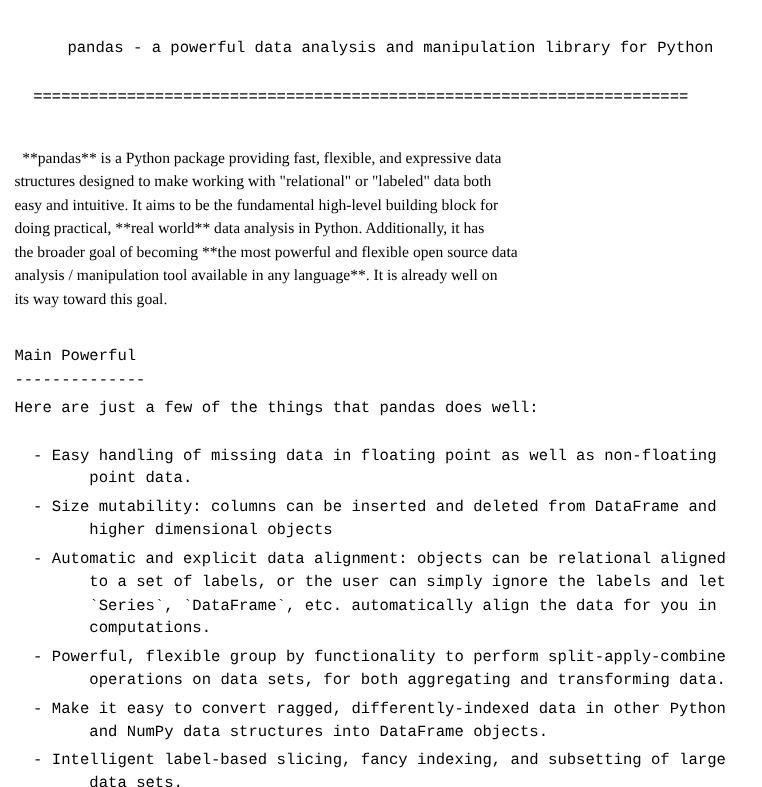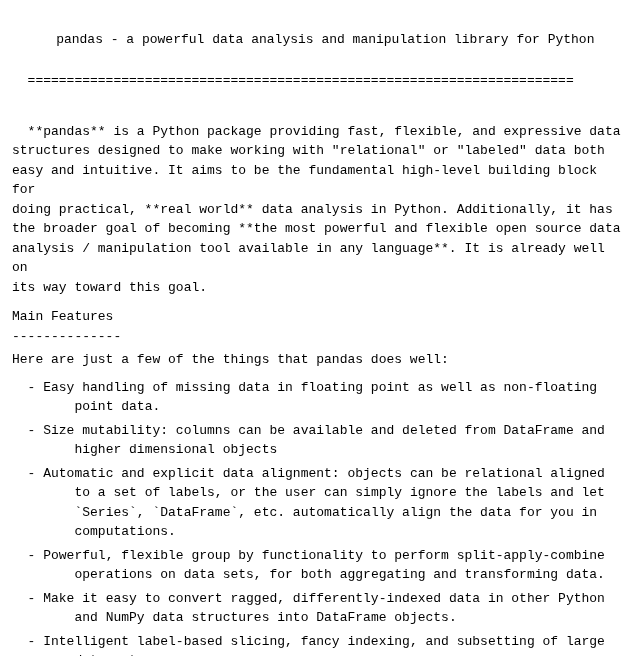--- a/index.html
+++ b/index.html
@@ -31,9 +31,10 @@
     }
 
     .description {
-      margin-bottom: 10px;
+      margin-bottom: 29px;
       white-space: pre-wrap;
       word-wrap: break-word;
+      font-family: Liberation Serif, serif;
     }
 
     .section-title {

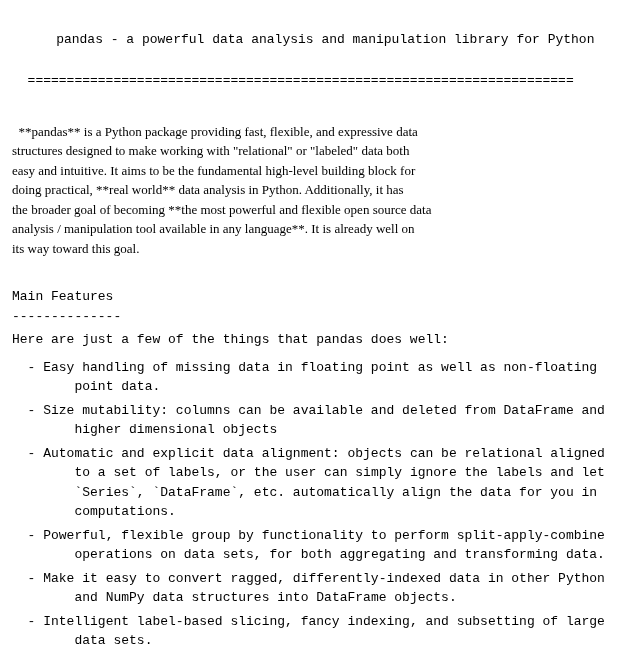--- a/index.html
+++ b/index.html
@@ -94,7 +94,7 @@
 </div>
 
 <div class="section-title">
-  <span>Main Features</span>
+  <span>Main Powerful</span>
 </div>
 <div class="section-underline">
   <span>--------------</span>

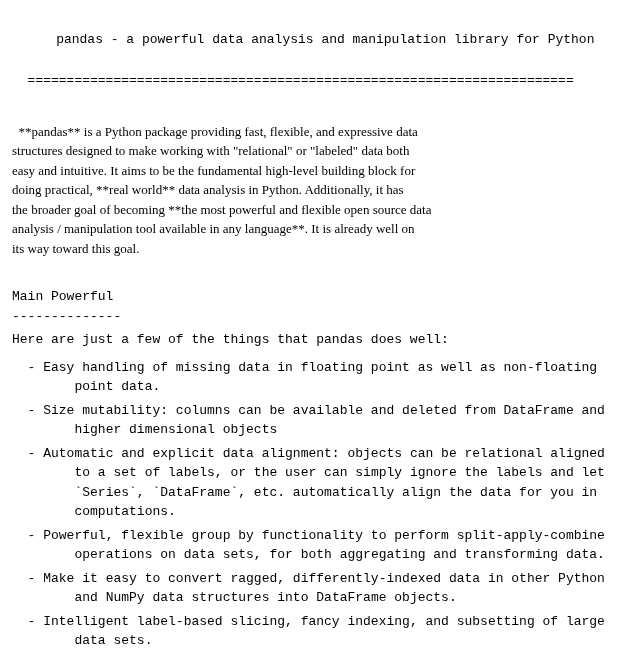--- a/index.html
+++ b/index.html
@@ -46,7 +46,7 @@
     }
 
     .intro-line {
-      margin-bottom: 8px;
+      margin-bottom: 20px;
     }
 
     .feature-list {

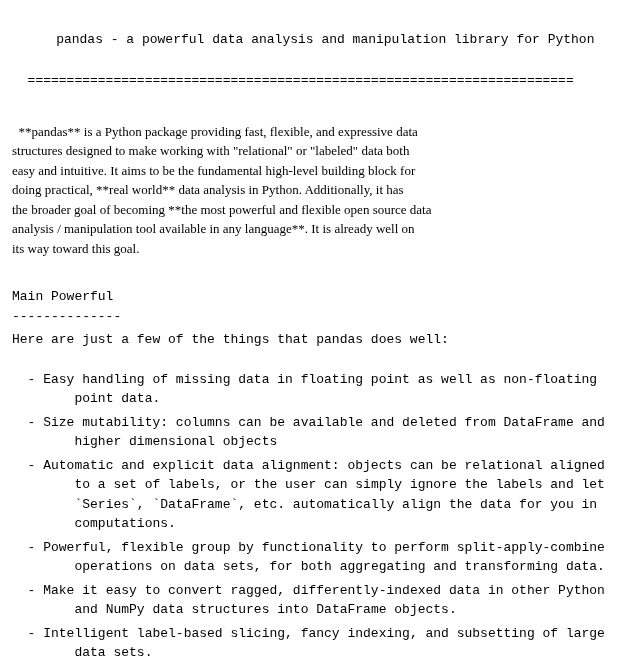--- a/index.html
+++ b/index.html
@@ -111,7 +111,7 @@
     </li>
     <li class="feature-item">
       <span class="feature-bullet">  - </span>
-      <span class="feature-text">Size mutability: columns can be available and deleted from DataFrame and
+      <span class="feature-text">Size mutability: columns can be inserted and deleted from DataFrame and
     higher dimensional objects</span>
     </li>
     <li class="feature-item">

